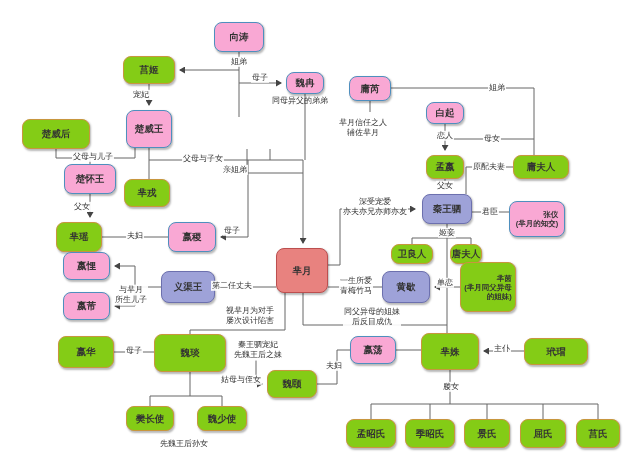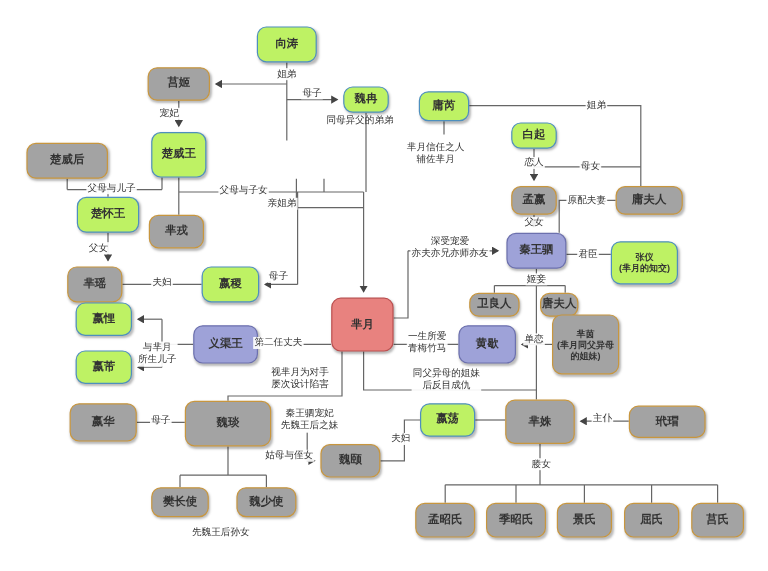--- a/index.html
+++ b/index.html
@@ -12,7 +12,7 @@
         box-sizing:border-box;}
   .node.sm{font-size:7.5px;}
   .orange{background:#a3a3a3;border:1.5px solid #C8963E;}
-  .blue{background:#bef264;border:1.5px solid #4E8FBE;}
+  .blue{background:#f9a8d4;border:1.5px solid #4E8FBE;}
   .purple{background:#9EA2D8;border:1.5px solid #6C70AE;}
   .red{background:#E8827F;border:1.5px solid #BC4F4F;}
   .lbl{position:absolute;z-index:3;transform:translate(-50%,-50%);font-size:8px;color:#333;

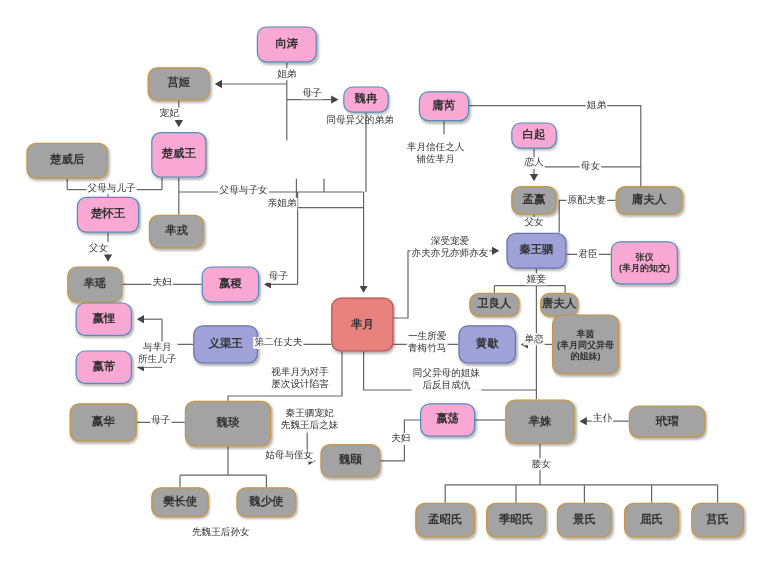--- a/index.html
+++ b/index.html
@@ -11,7 +11,7 @@
         line-height:1.2;white-space:pre-line;box-shadow:1px 1.5px 2px rgba(0,0,0,.28);
         box-sizing:border-box;}
   .node.sm{font-size:7.5px;}
-  .orange{background:#a3a3a3;border:1.5px solid #C8963E;}
+  .orange{background:#84cc16;border:1.5px solid #C8963E;}
   .blue{background:#f9a8d4;border:1.5px solid #4E8FBE;}
   .purple{background:#9EA2D8;border:1.5px solid #6C70AE;}
   .red{background:#E8827F;border:1.5px solid #BC4F4F;}

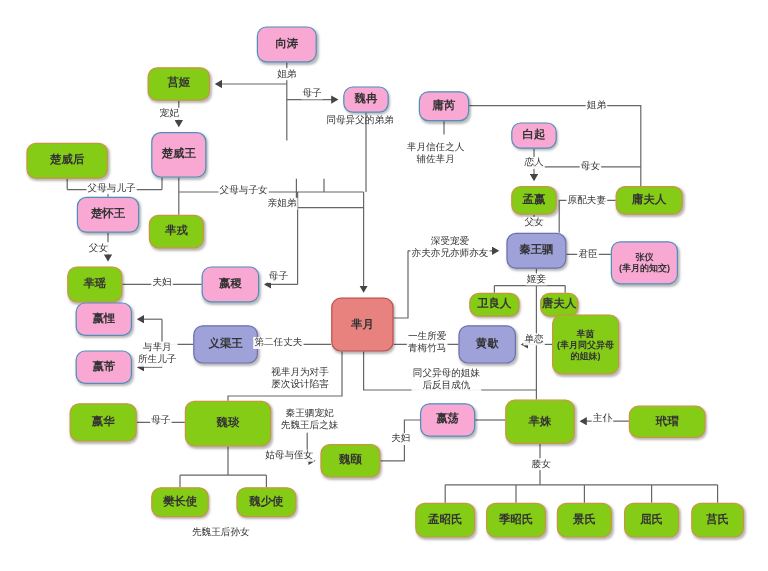--- a/index.html
+++ b/index.html
@@ -10,7 +10,7 @@
         text-align:center;border-radius:8px;font-size:9.5px;font-weight:bold;color:#333;
         line-height:1.2;white-space:pre-line;box-shadow:1px 1.5px 2px rgba(0,0,0,.28);
         box-sizing:border-box;}
-  .node.sm{font-size:7.5px;}
+  .node.sm{font-size:7.5px;text-align:right;}
   .orange{background:#84cc16;border:1.5px solid #C8963E;}
   .blue{background:#f9a8d4;border:1.5px solid #4E8FBE;}
   .purple{background:#9EA2D8;border:1.5px solid #6C70AE;}

